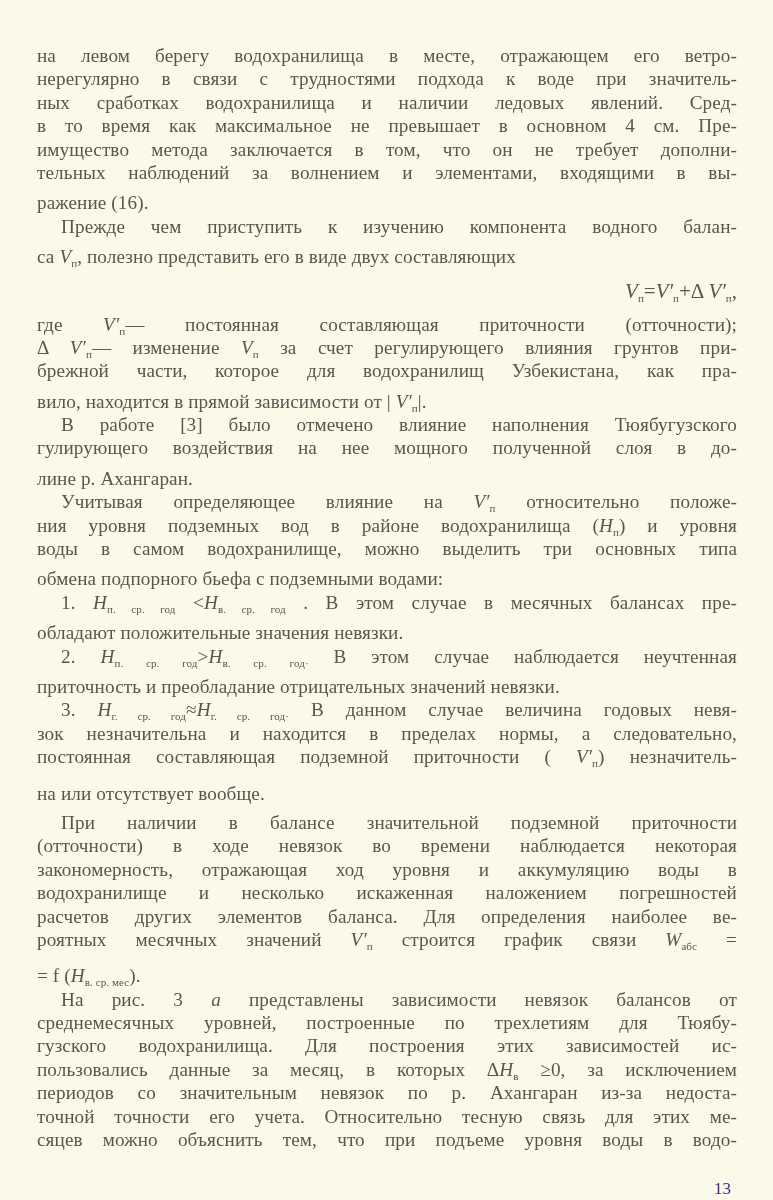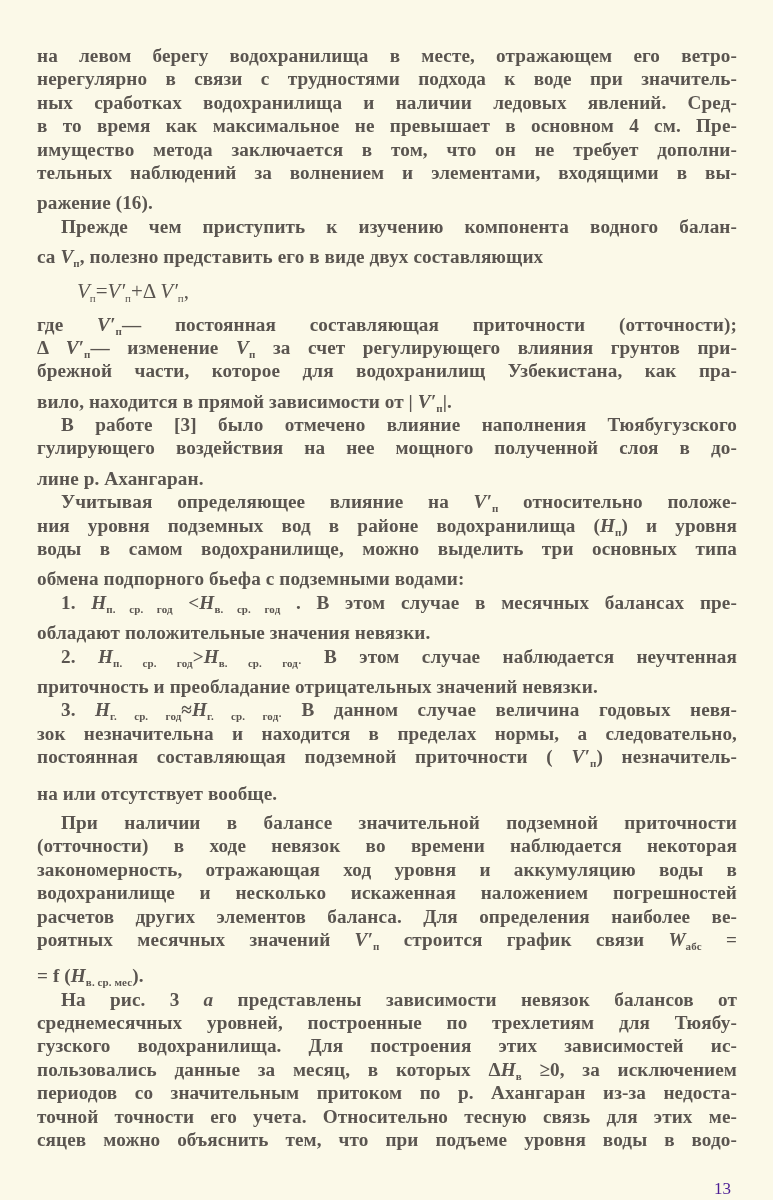--- a/index.html
+++ b/index.html
@@ -18,7 +18,6 @@
     display: block; white-space: nowrap; text-align: justify;
     text-align-last: justify; height: 23.4px; letter-spacing: 0.1px;
     font-stretch: condensed;
-    font-weight: bold;
   }
   .line.last { text-align-last: left; margin-top: 7px; }
   .line.indent { padding-left: 24px; }

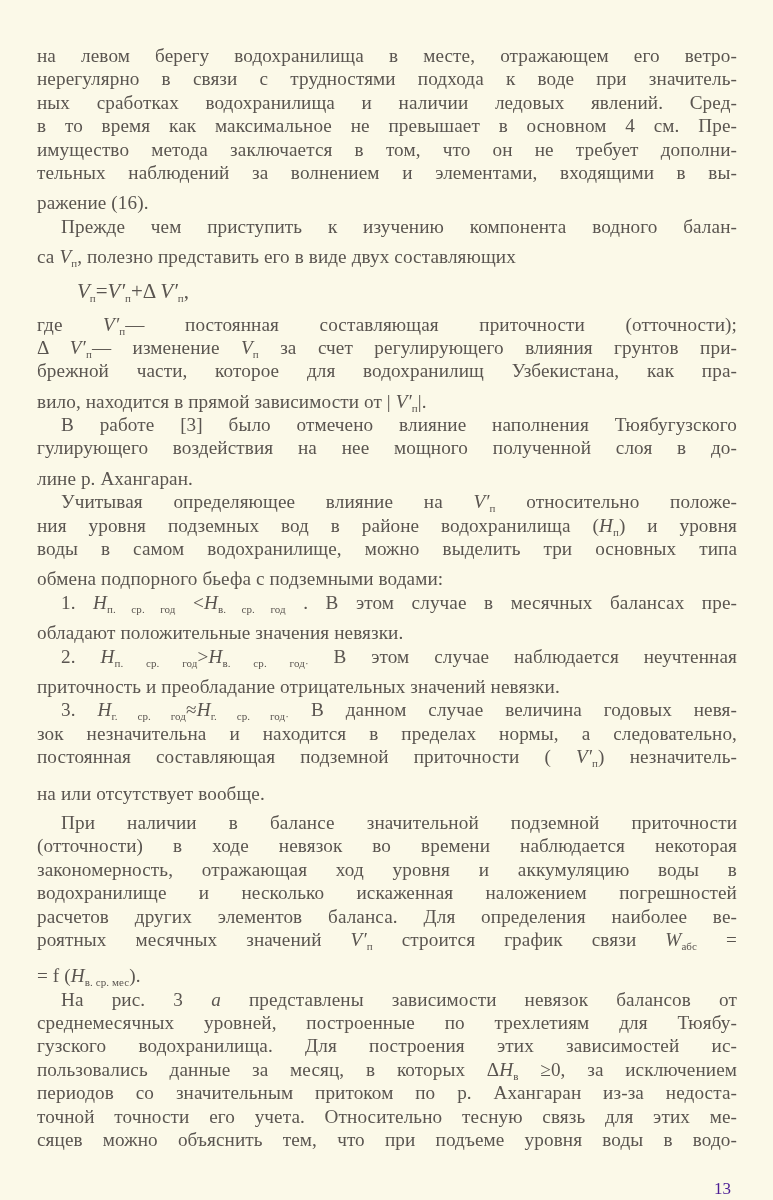--- a/index.html
+++ b/index.html
@@ -22,7 +22,7 @@
   .line.last { text-align-last: left; margin-top: 7px; }
   .line.indent { padding-left: 24px; }
   .formula {
-    display: block; text-align: left; height: 44px; line-height: 44px;
+    display: block; text-align: right; height: 44px; line-height: 44px;
     font-size: 21px; padding-left: 40px;
   }
   i { font-style: italic; }

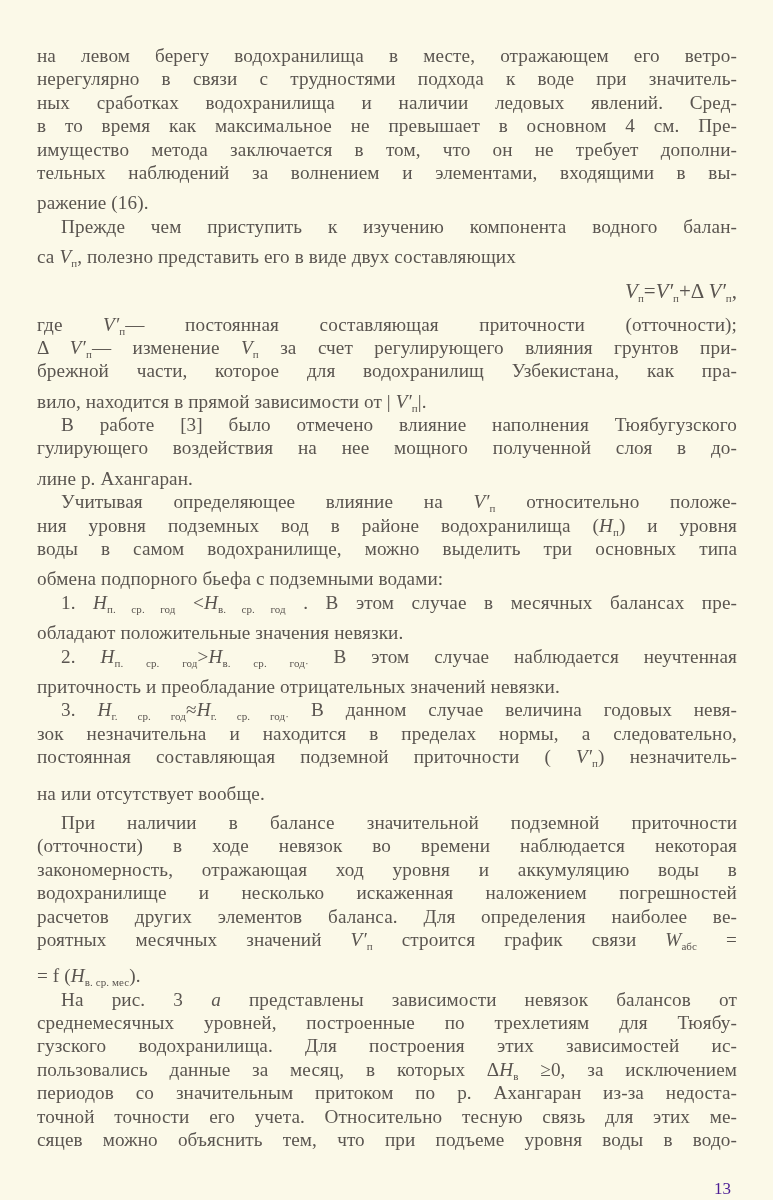--- a/index.html
+++ b/index.html
@@ -89,7 +89,7 @@
   <span class="line">среднемесячных уровней, построенные по трехлетиям для Тюябу-</span>
   <span class="line">гузского водохранилища. Для построения этих зависимостей  ис-</span>
   <span class="line"><span>пользовались данные за месяц, в которых Δ</span><i>H</i><span class="sub">в</span><span> ≥0, за исключением</span></span>
-  <span class="line">периодов со значительным притоком по р. Ахангаран из-за недоста-</span>
+  <span class="line">периодов со значительным невязок по р. Ахангаран из-за недоста-</span>
   <span class="line">точной точности его учета. Относительно тесную связь для этих ме-</span>
   <span class="line">сяцев можно объяснить тем, что при подъеме уровня воды в водо-</span>
 </div>

